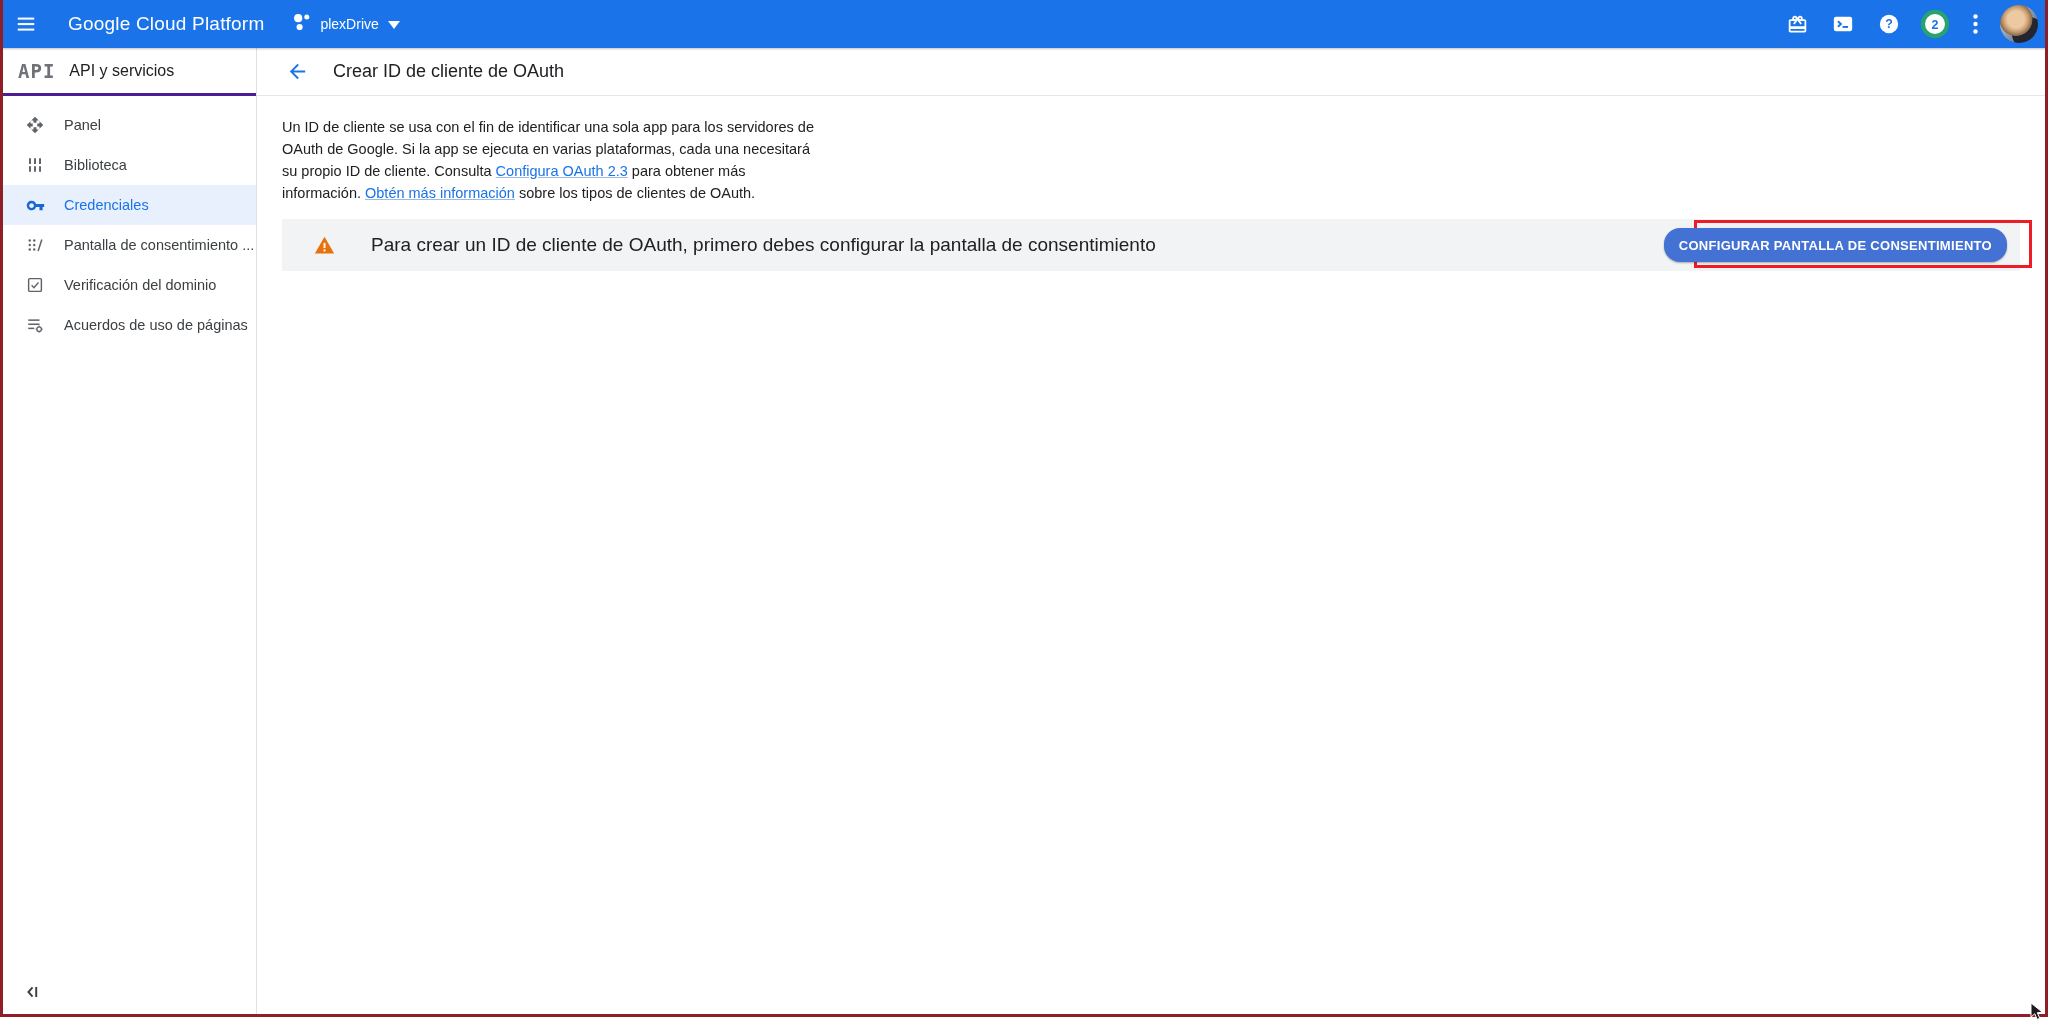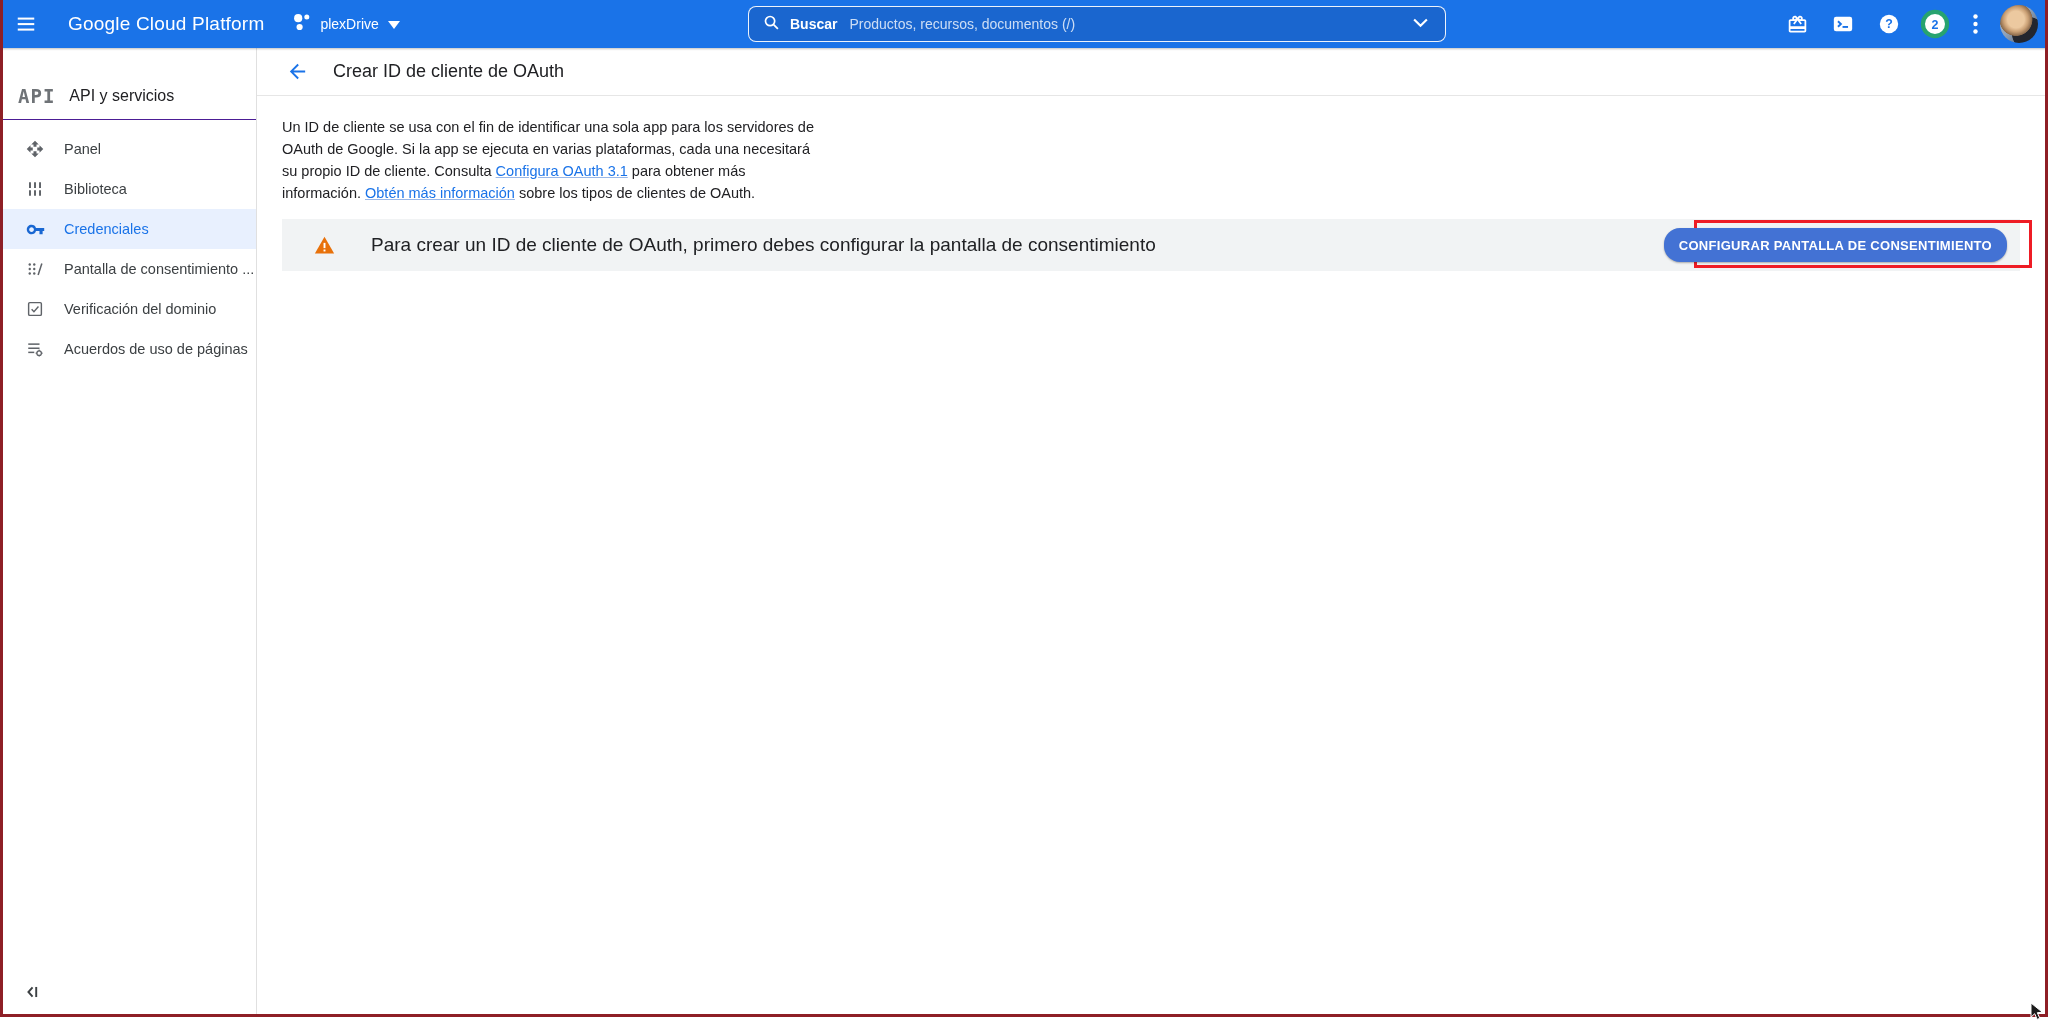--- a/index.html
+++ b/index.html
@@ -109,21 +109,6 @@
       </span>
     </div>
 
-    <div class="searchbar">
-      <span>
-        <svg width="17" height="17" viewBox="0 0 24 24" fill="none" stroke="#fff" stroke-width="2.4">
-            <circle cx="10" cy="10" r="6.5"></circle>
-            <path d="M15 15l6 6"></path>
-          </svg>
-      </span>
-      <span class="s-label">Buscar</span>
-      <span class="s-ph">Productos, recursos, documentos (/)</span>
-      <span class="s-caret">
-        <svg width="17" height="12" viewBox="0 0 24 16" fill="none" stroke="#fff" stroke-width="3">
-            <path d="M3 3l9 9 9-9"></path>
-          </svg>
-      </span>
-    </div>
 
     <div class="topicons">
       <div class="tico">

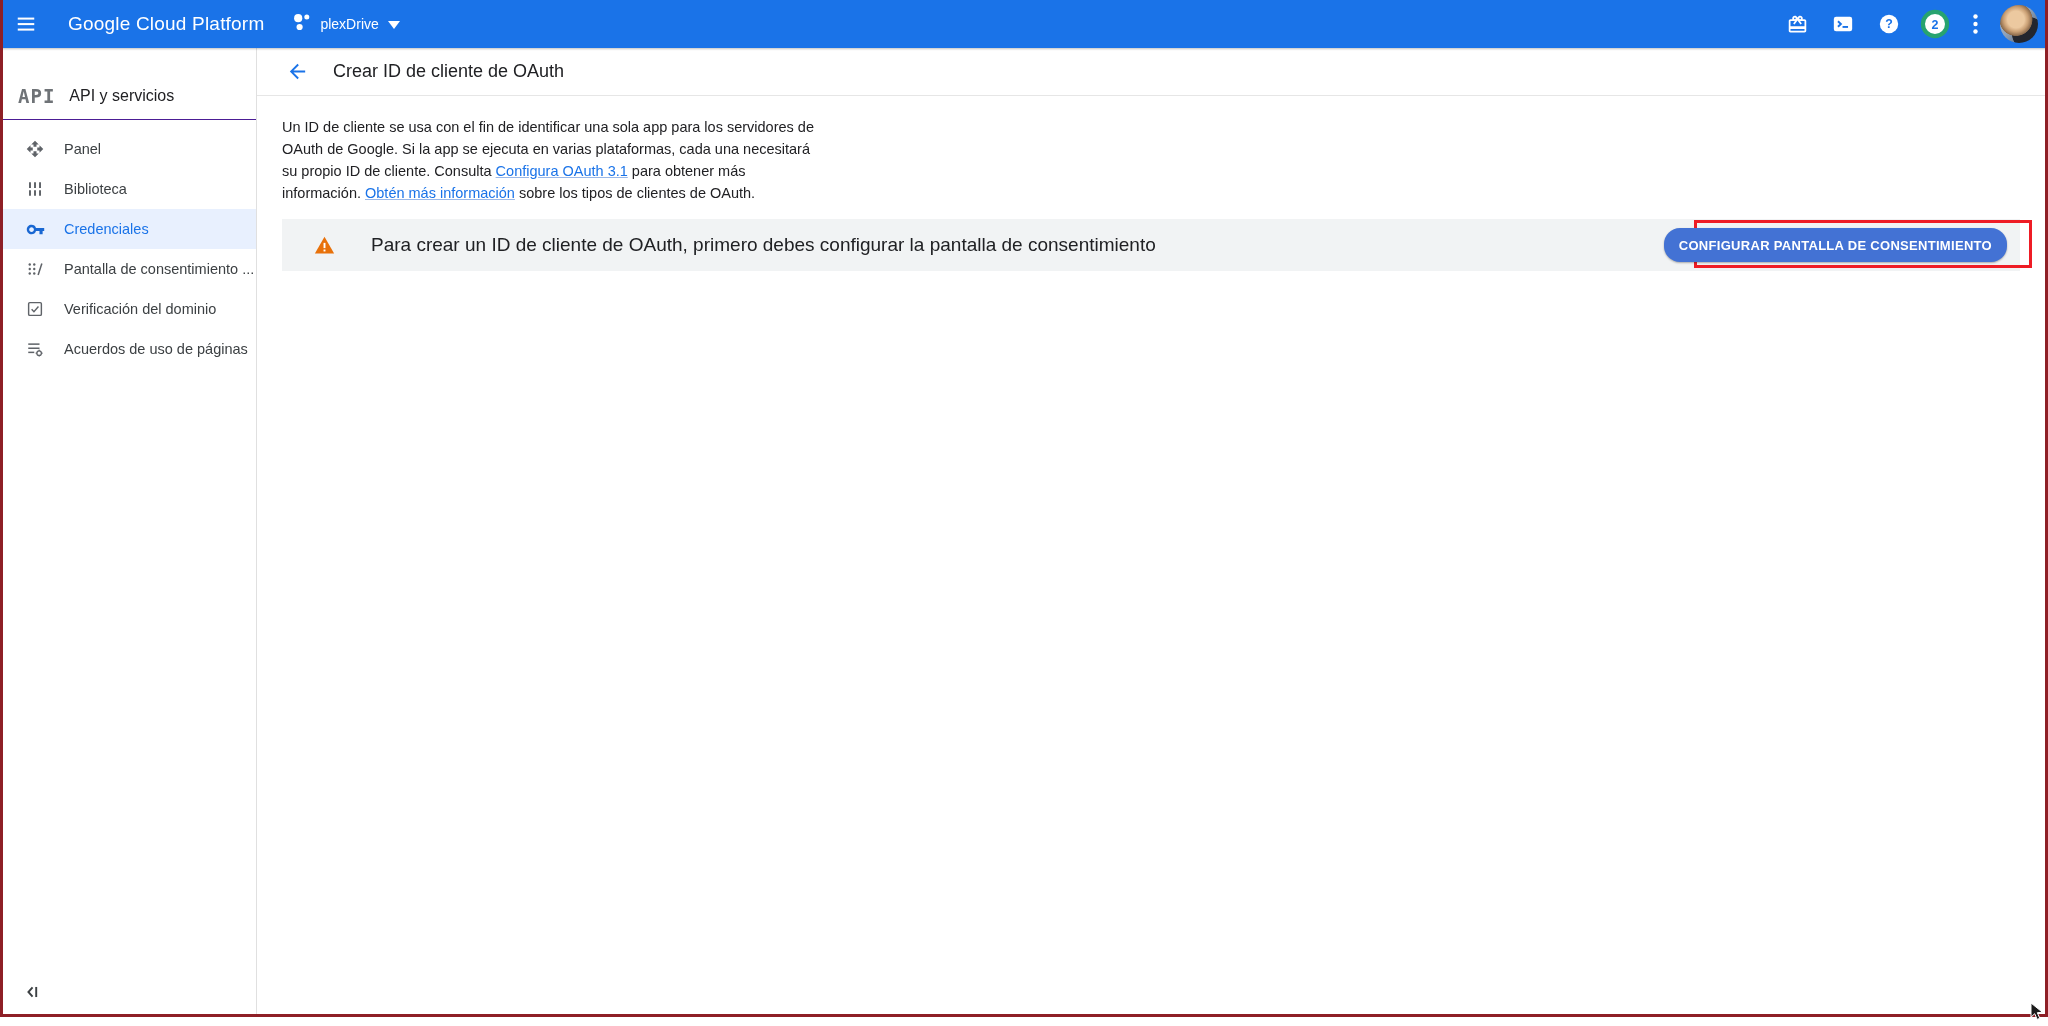--- a/index.html
+++ b/index.html
@@ -42,7 +42,7 @@
 
   
   .sidebar { width:257px; height:100%; background:#fff; border-right:1px solid #e0e0e0; position:relative; }
-  .side-head { height:48px; display:flex; align-items:center; padding-left:18px; border-bottom:1px solid #4c1d95;margin-top:24px; }
+  .side-head { height:48px; display:flex; align-items:center; padding-left:18px; border-bottom:3px solid #4c1d95; }
   .api-logo { font-family:"DejaVu Sans Mono", monospace; font-weight:bold; font-size:19px;
               color:#6f7377; letter-spacing:1px; }
   .side-title { font-size:16px; color:#212124; margin-left:14px; }

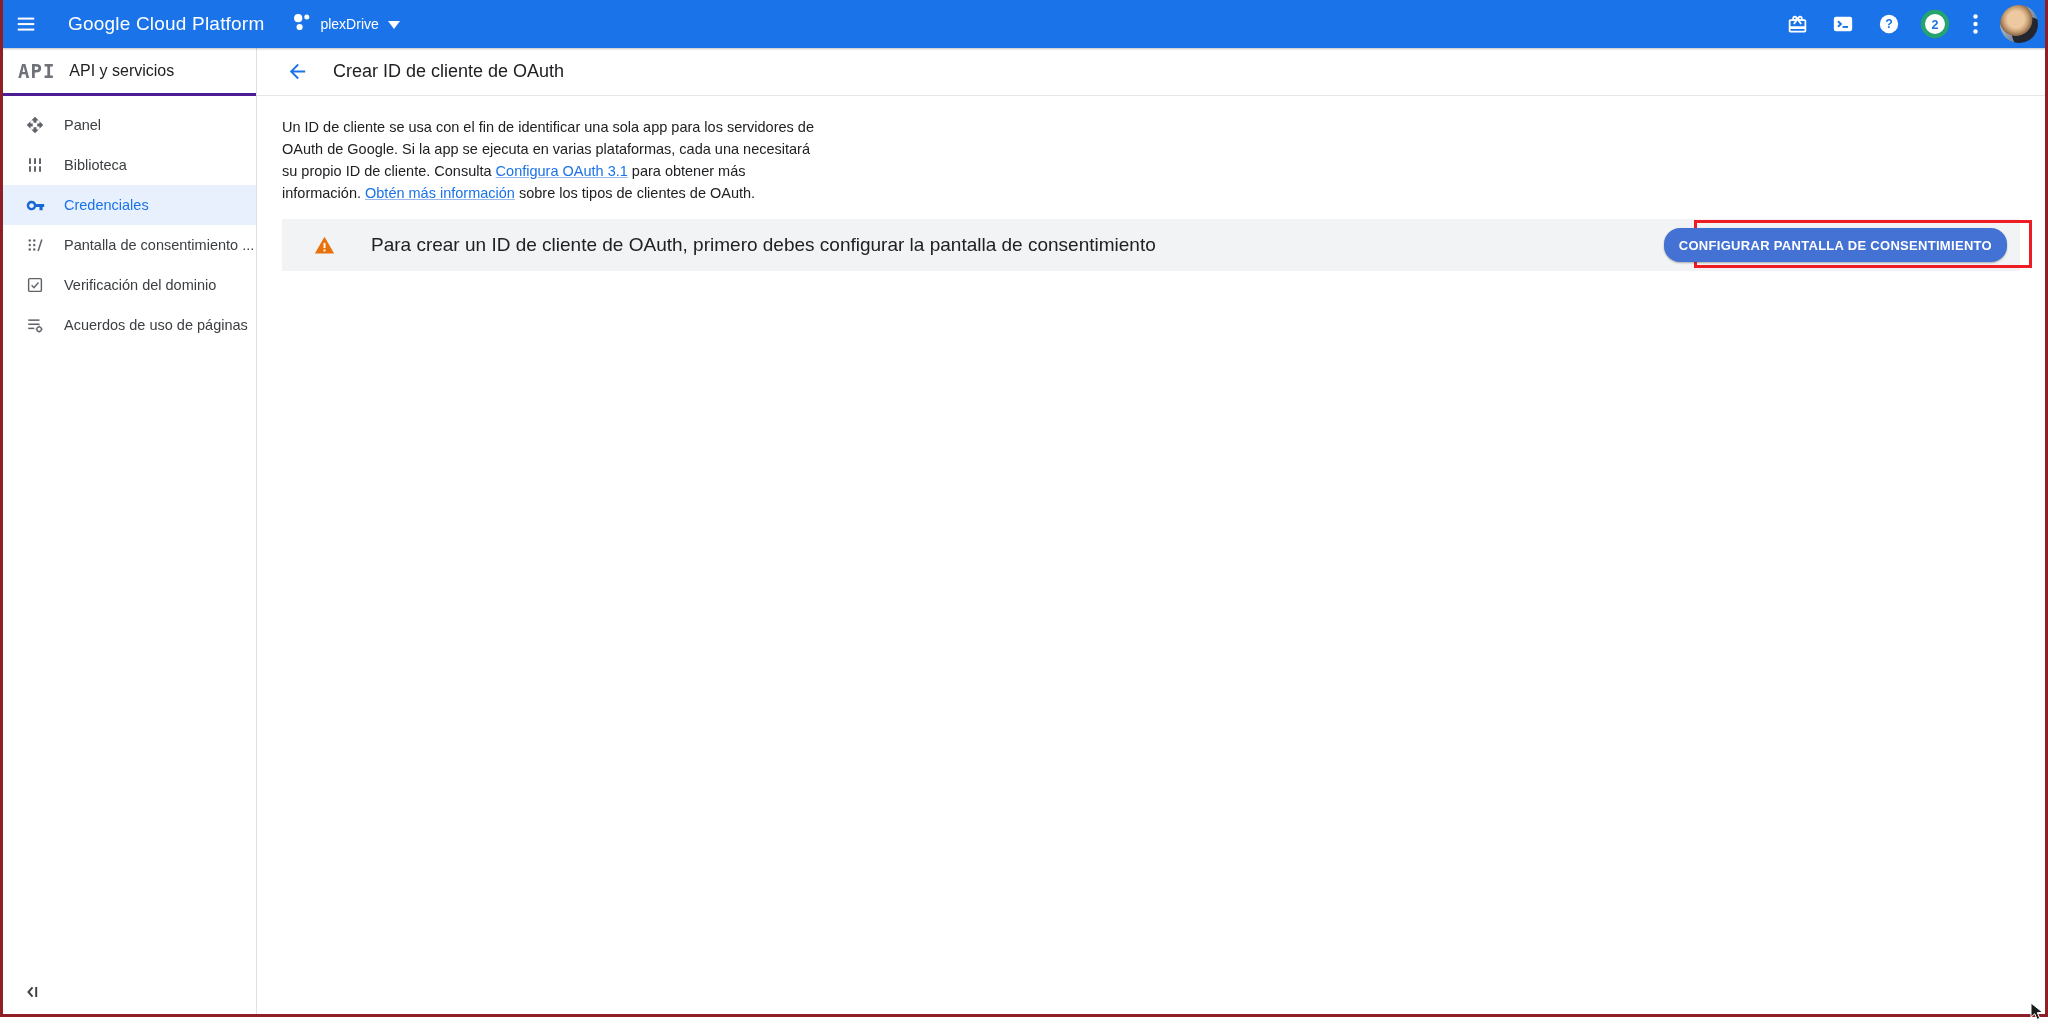--- a/index.html
+++ b/index.html
@@ -246,7 +246,7 @@
       </div>
 
       <div class="content">
-        <p class="intro"><span>Un ID de cliente se usa con el fin de identificar una sola app para los servidores de OAuth de Google. Si la app se ejecuta en varias plataformas, cada una necesitará su propio ID de cliente. Consulta </span><a>Configura OAuth 3.1</a><span> para obtener más información. </span><a>Obtén más información</a><span> sobre los tipos de clientes de OAuth.</span></p>
+        <p class="intro"><span>Un ID de cliente se usa con el fin de identificar una sola app para los servidores de OAuth de Google. Si la app se ejecuta en varias plataformas, cada una necesitará su propio ID de cliente. Consulta </span><a>Configura OAuth 2.3</a><span> para obtener más información. </span><a>Obtén más información</a><span> sobre los tipos de clientes de OAuth.</span></p>
 
         <div class="banner">
           <svg class="warn-ico" viewBox="0 0 24 24">

